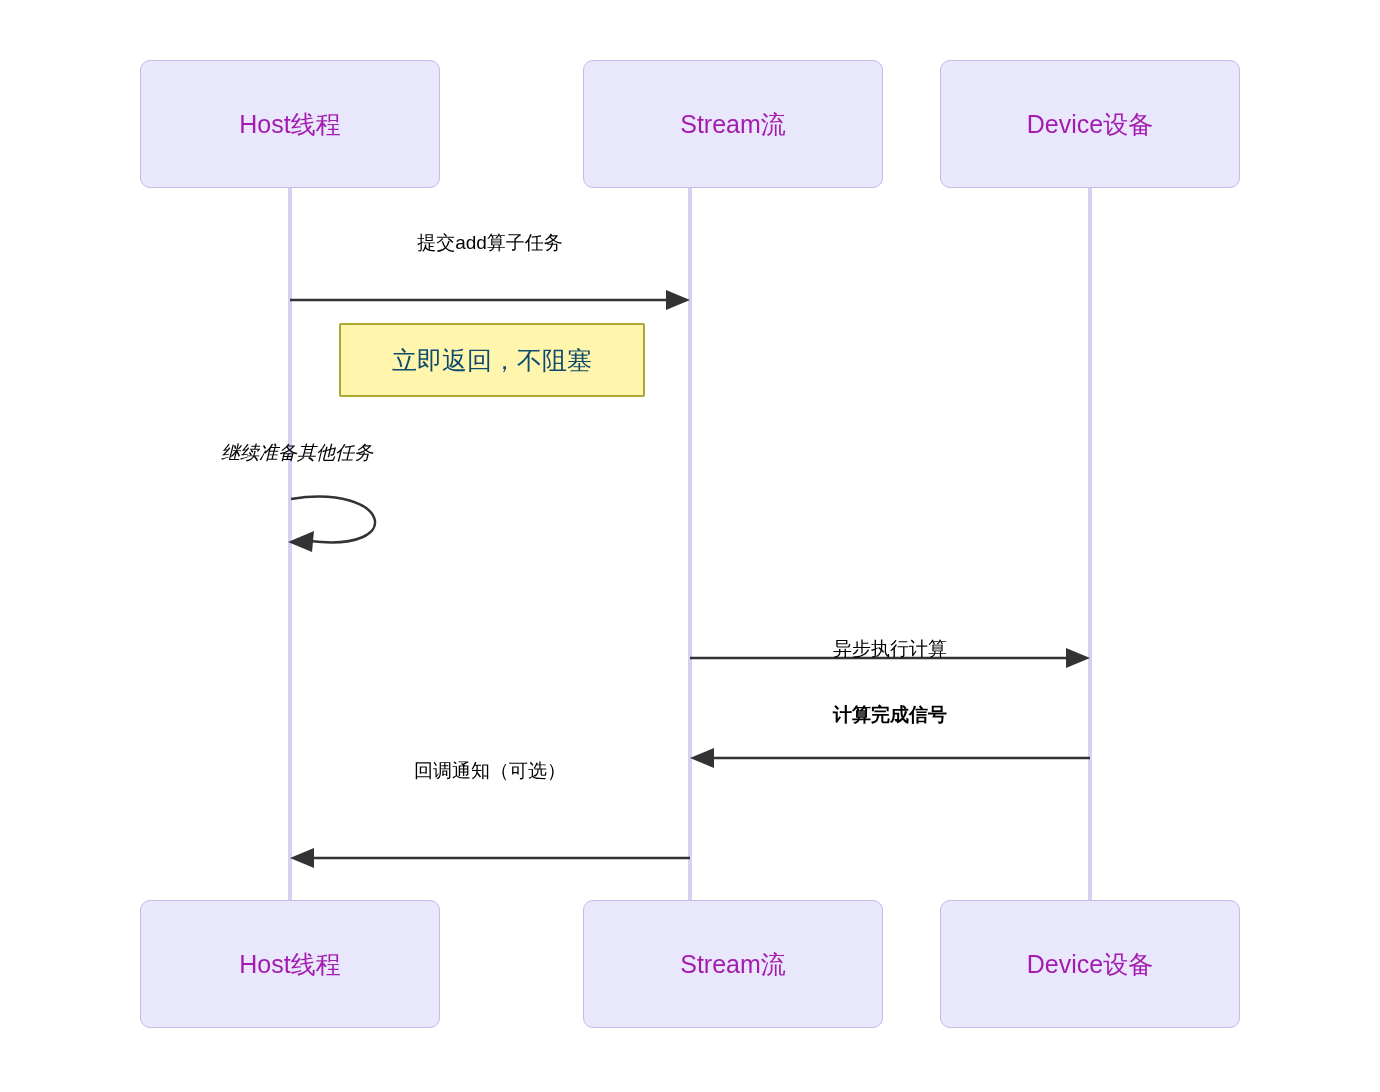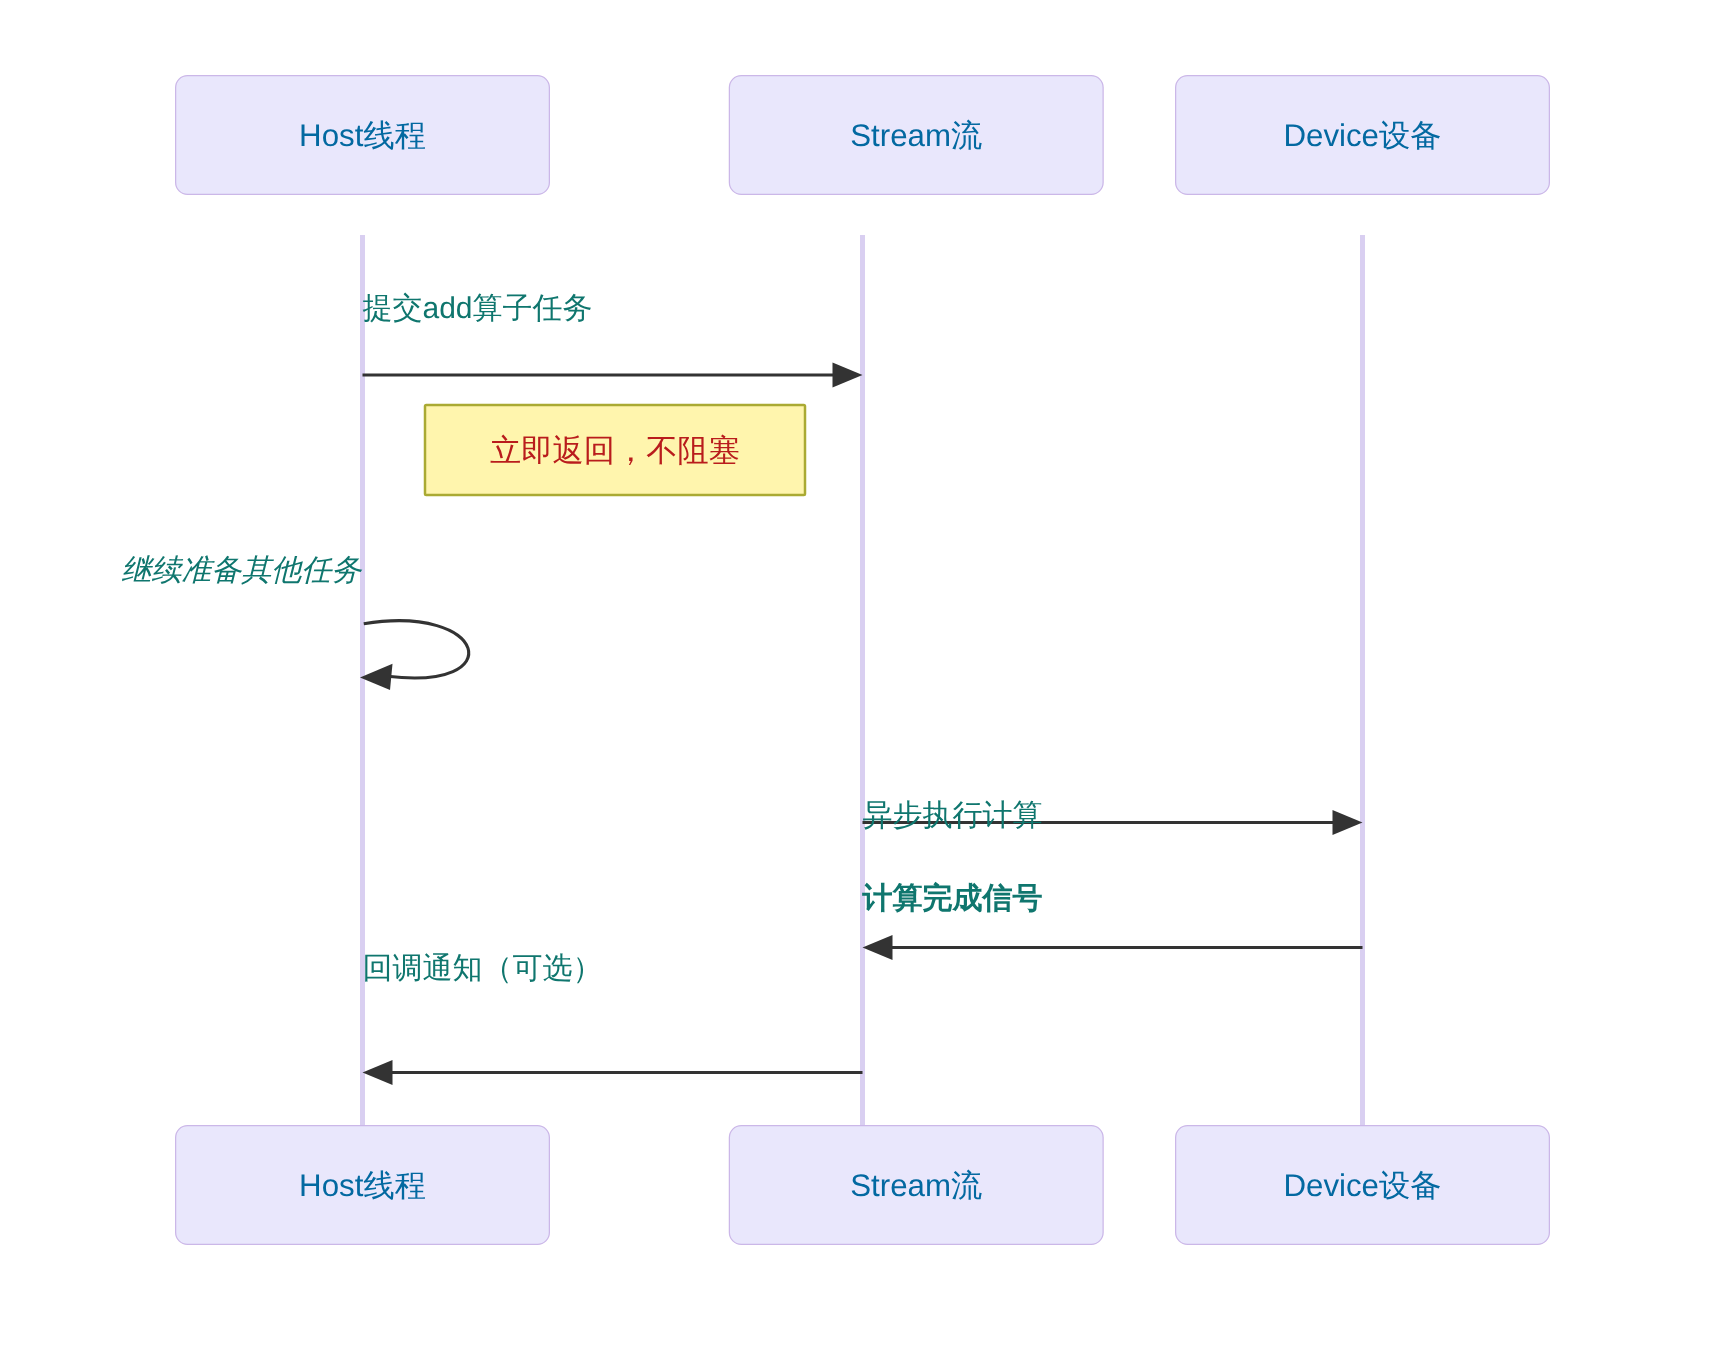--- a/index.html
+++ b/index.html
@@ -31,7 +31,7 @@
   .actor {
     position: absolute;
     width: 300px;
-    height: 96px;
+    height: 128px;
     background: #e9e7fc;
     border: 1.5px solid #cbb7e8;
     border-radius: 10px;
@@ -40,7 +40,7 @@
     align-items: center;
     justify-content: center;
     font-size: 25px;
-    color: #0369a1;
+    color: #a21caf;
   }
   .actor.top    { top: 60px; }
   .actor.bottom { top: 900px; }

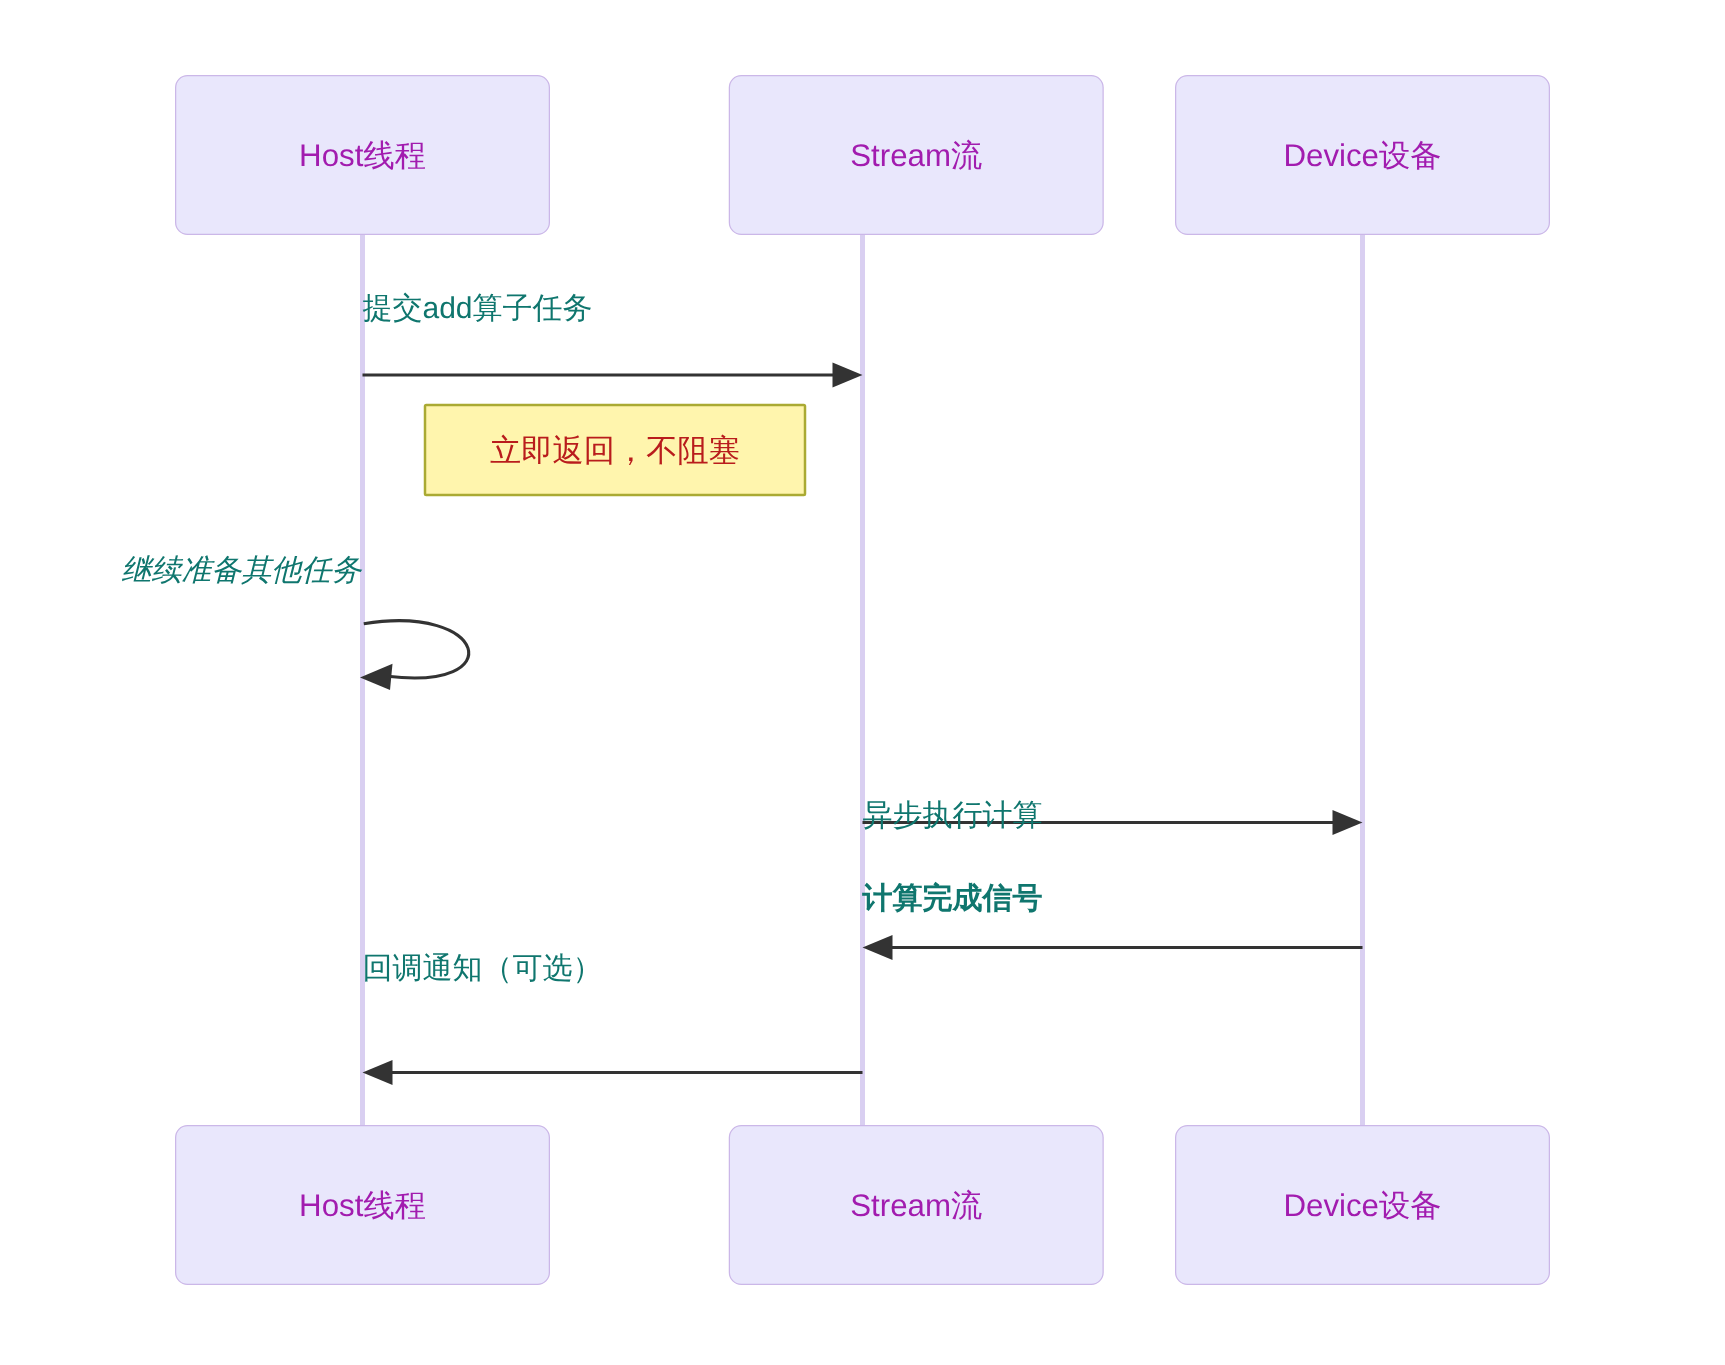--- a/index.html
+++ b/index.html
@@ -52,9 +52,9 @@
   .msg-label {
     position: absolute;
     width: 400px;
-    text-align: left;
-    font-size: 24px;
-    color: #0f766e;
+    text-align: center;
+    font-size: 19px;
+    color: #000000;
     white-space: nowrap;
   }
   .lbl-submit   { left: 290px; top: 230px; }

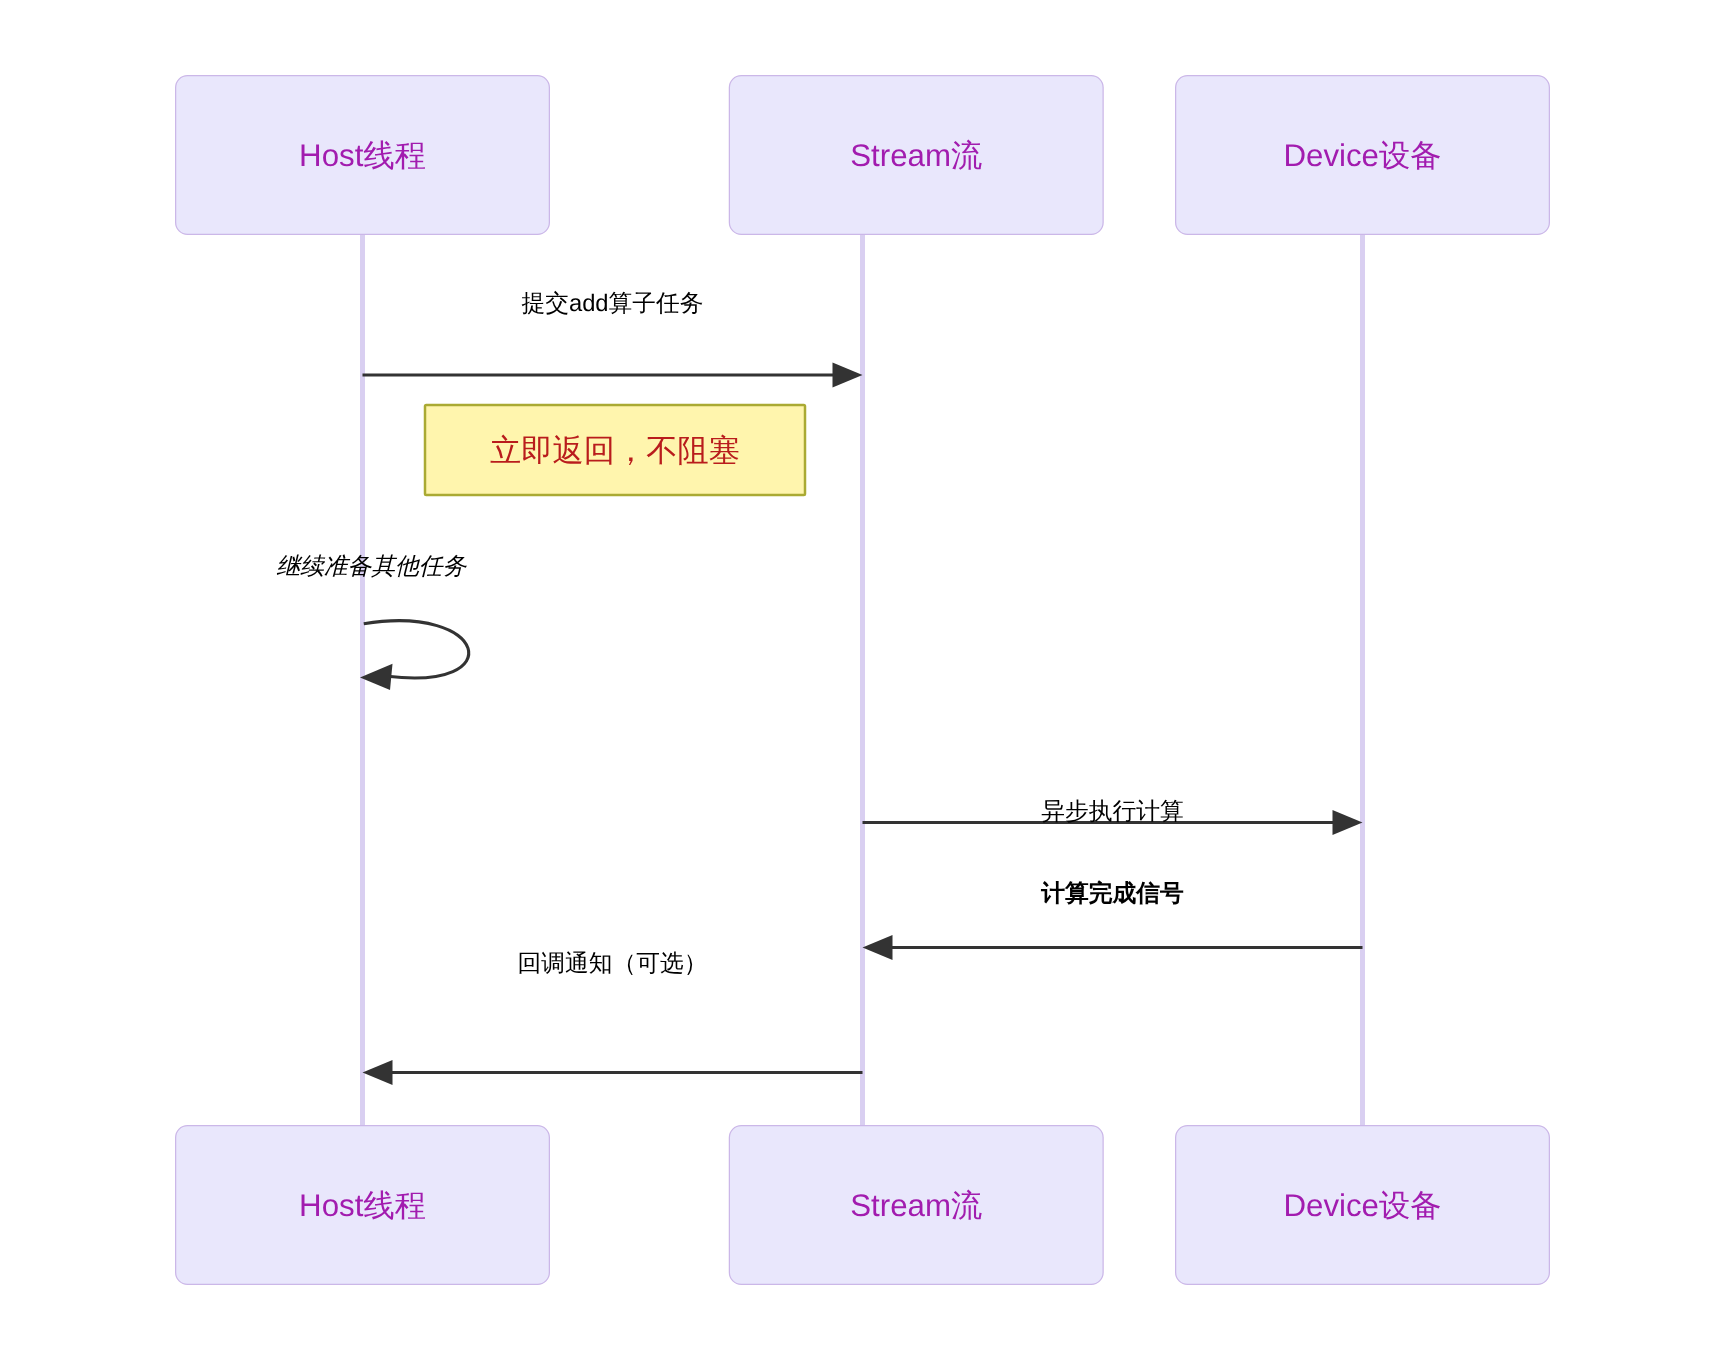--- a/index.html
+++ b/index.html
@@ -78,7 +78,7 @@
     align-items: center;
     justify-content: center;
     font-size: 25px;
-    color: #b91c1c;
+    color: #0c4a6e;
   }
 
   

